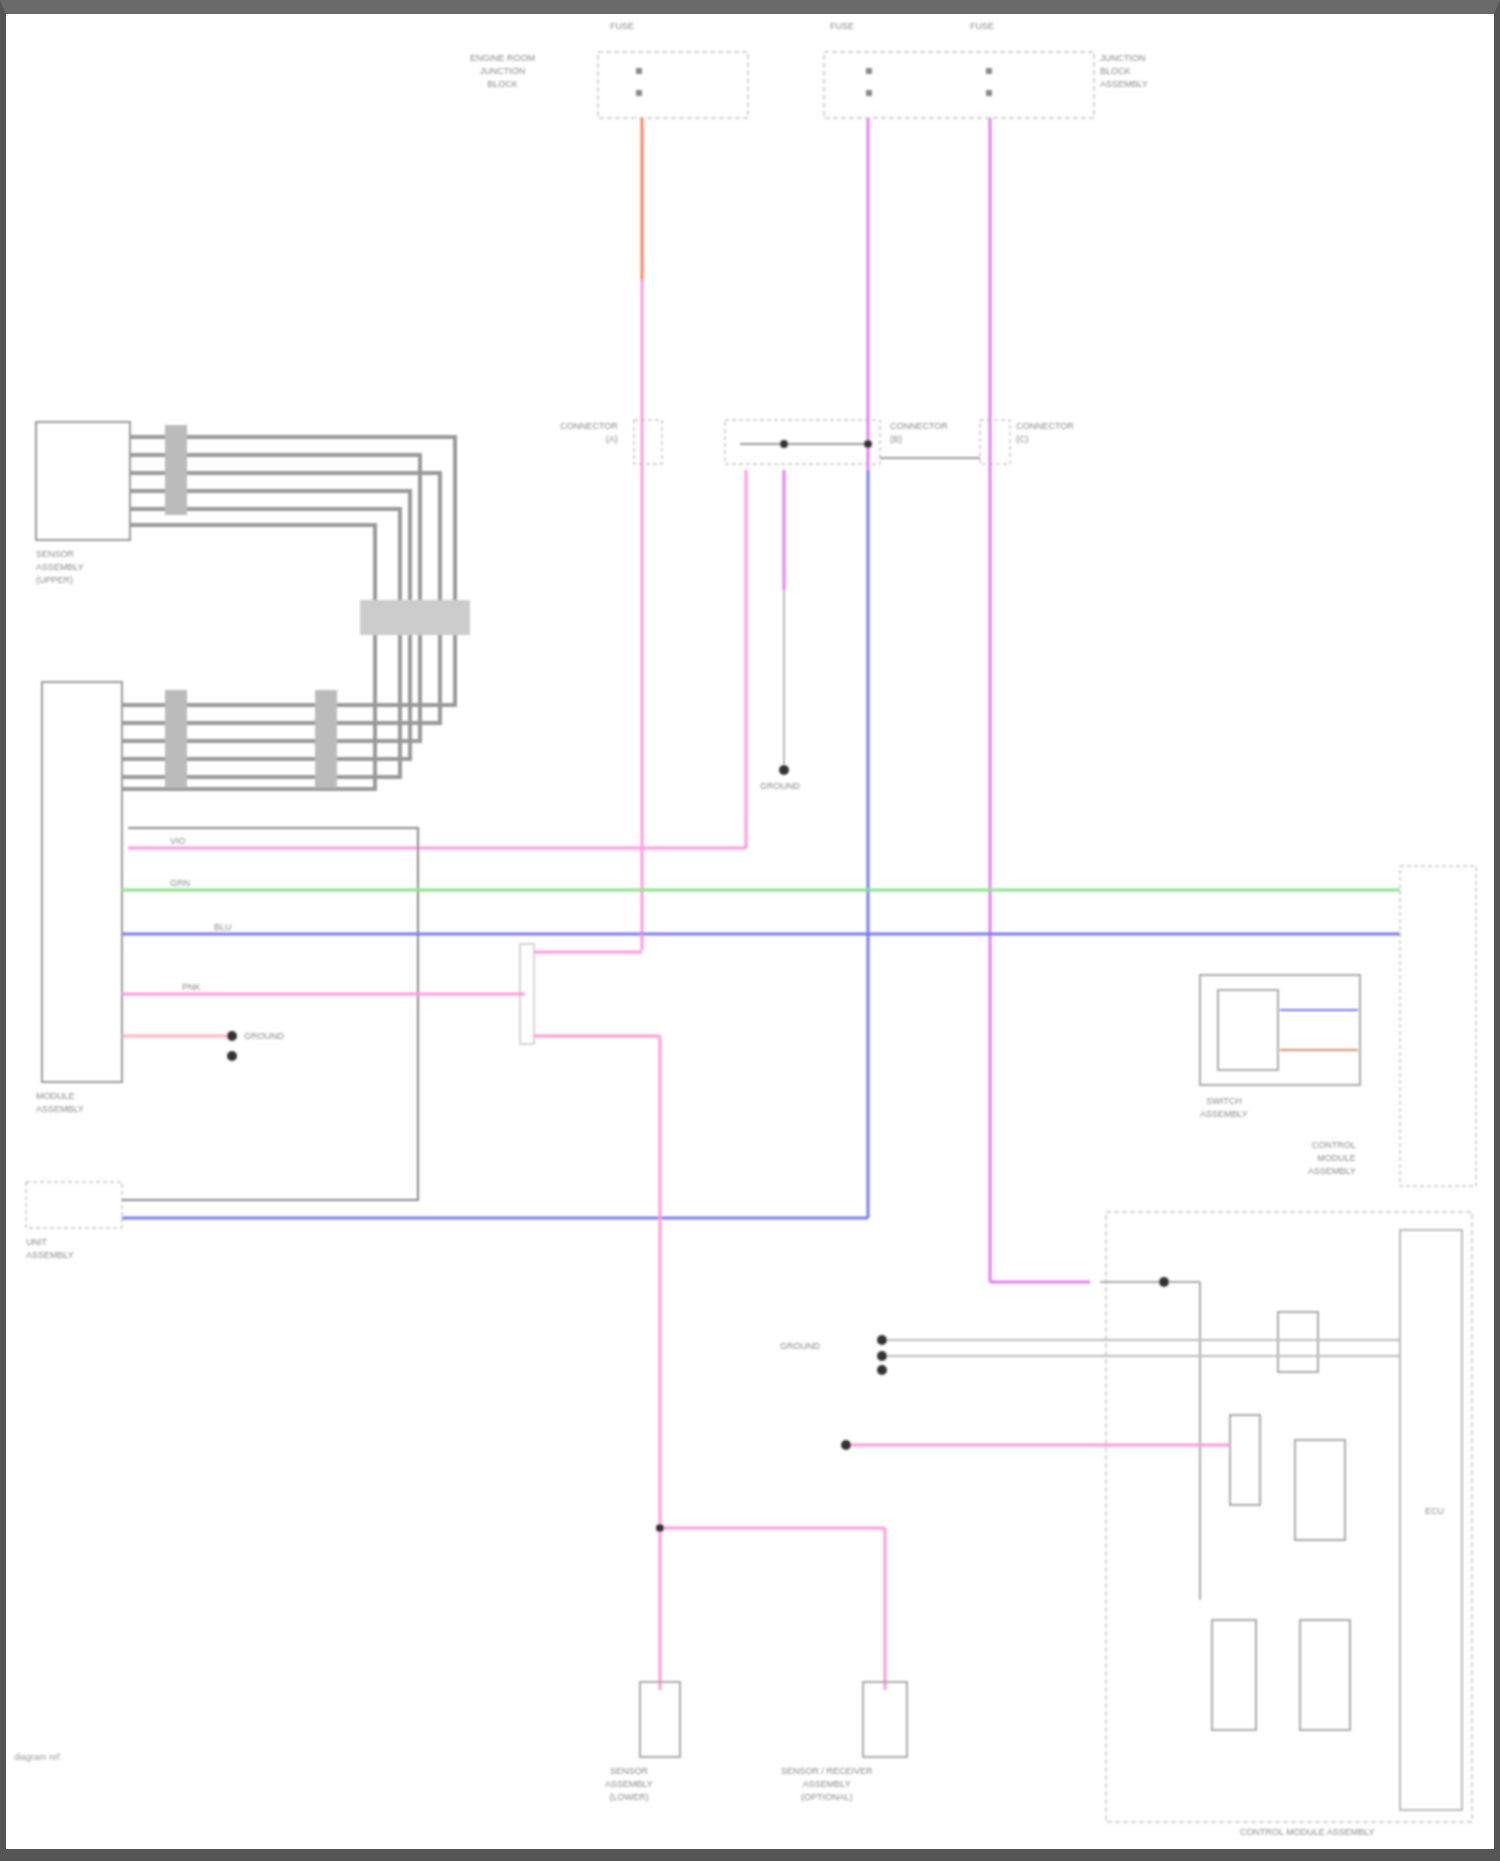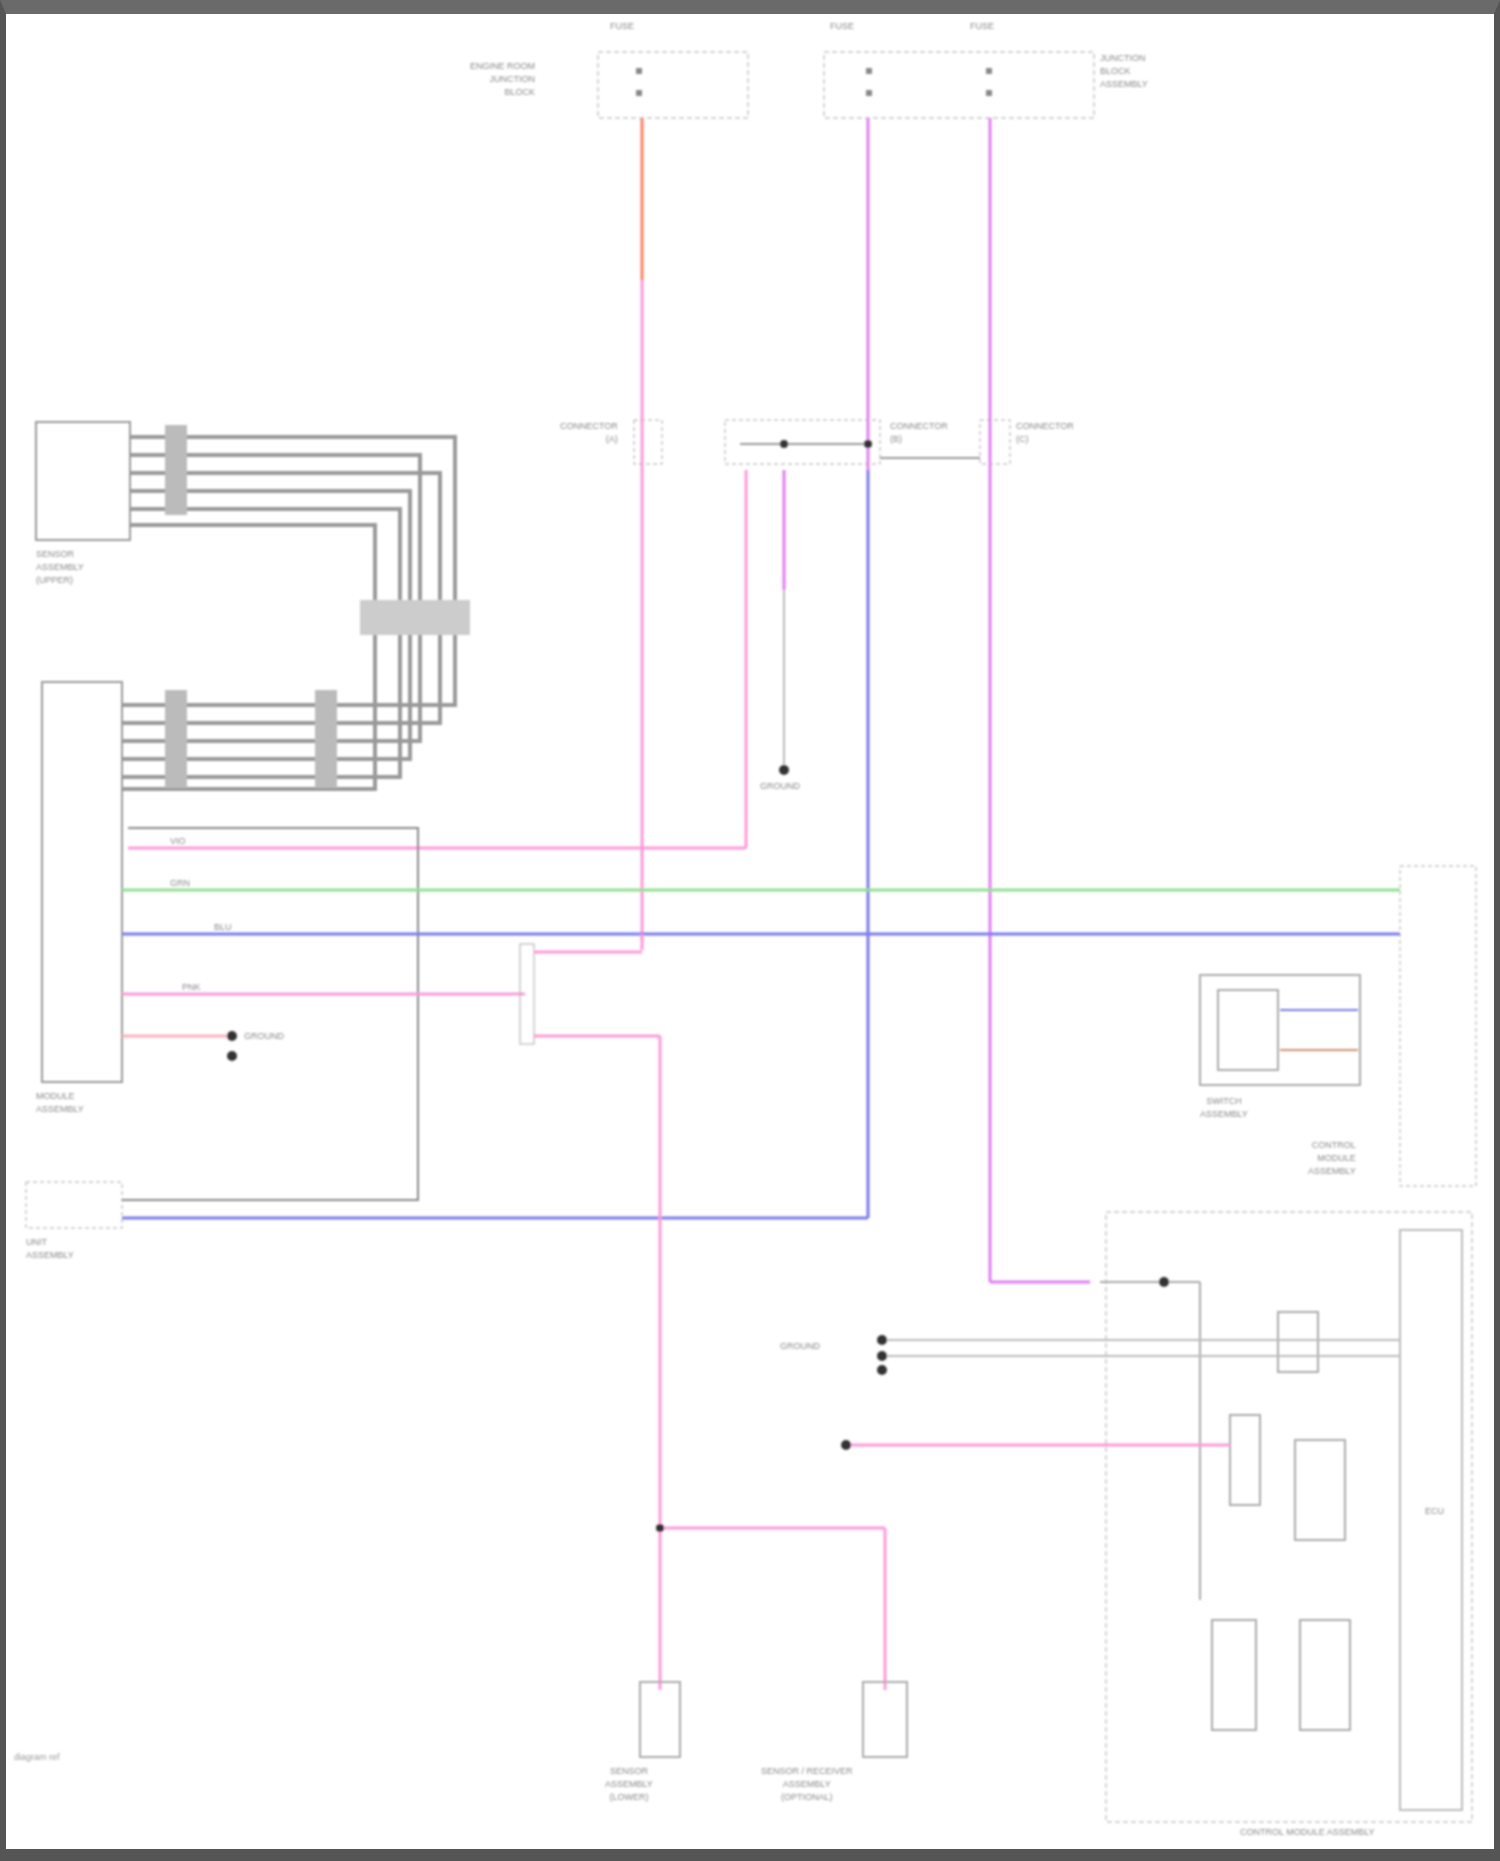--- a/index.html
+++ b/index.html
@@ -140,7 +140,7 @@
   </g>
 </svg>
 
-<div class="lbl r" style="left:470px;top:60px;">ENGINE ROOM
+<div class="lbl r" style="left:470px;top:52px;text-align:center;">ENGINE ROOM
 JUNCTION
 BLOCK</div>
 <div class="lbl c" style="left:610px;top:20px;">FUSE</div>

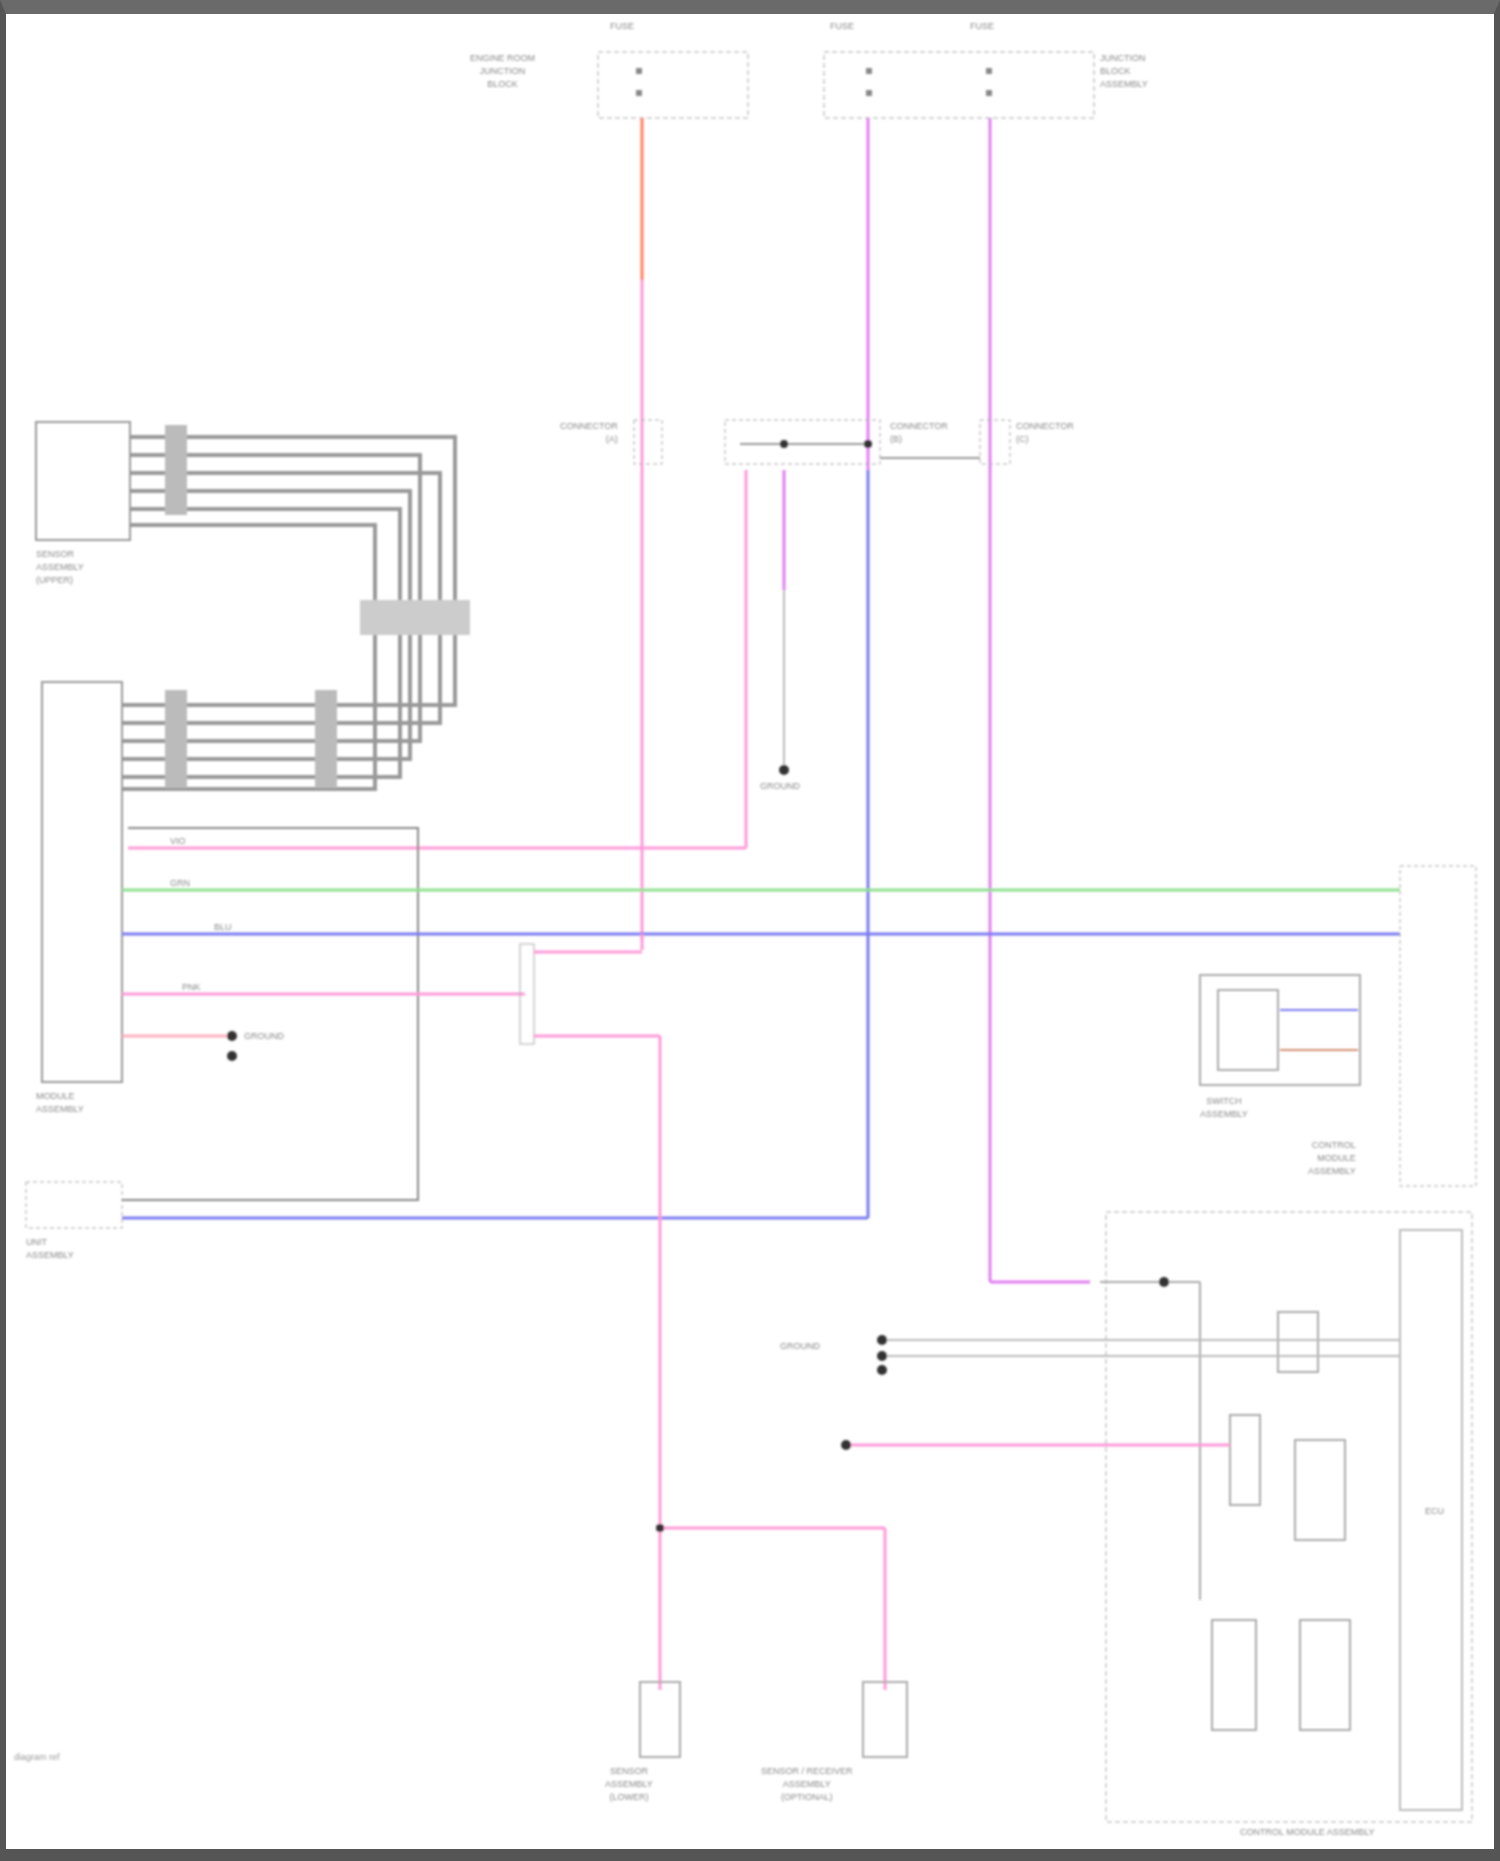--- a/index.html
+++ b/index.html
@@ -174,7 +174,7 @@
 <div class="lbl c" style="left:605px;top:1765px;">SENSOR
 ASSEMBLY
 (LOWER)</div>
-<div class="lbl c" style="left:761px;top:1765px;">SENSOR / RECEIVER
+<div class="lbl c" style="left:781px;top:1765px;">SENSOR / RECEIVER
 ASSEMBLY
 (OPTIONAL)</div>
 

